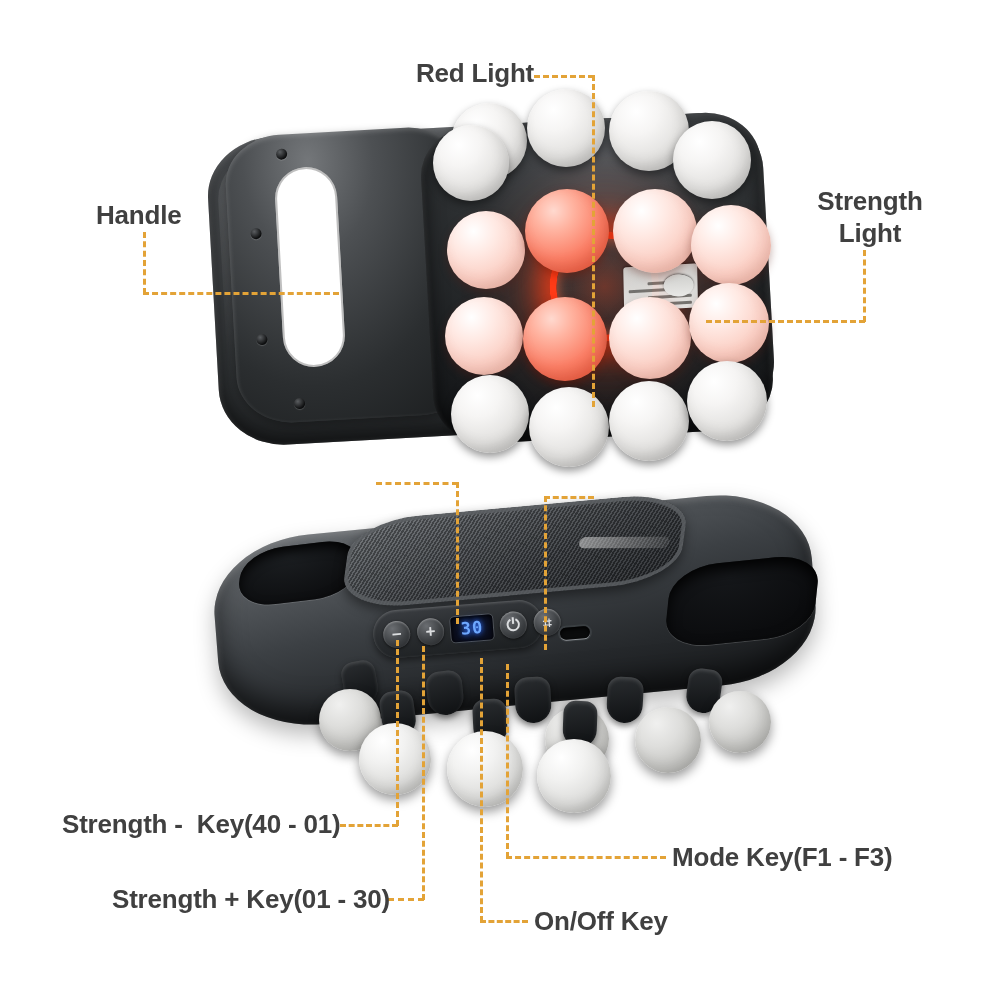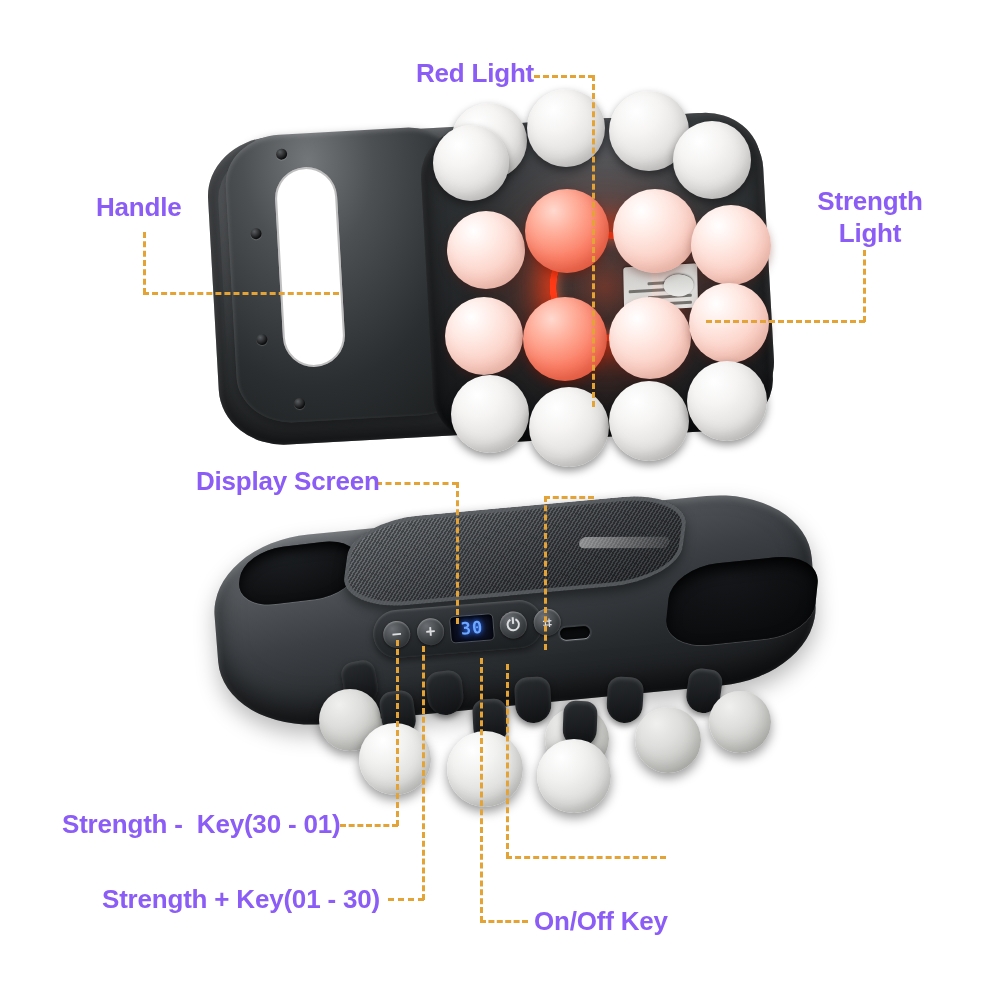--- a/index.html
+++ b/index.html
@@ -15,7 +15,7 @@
   
   .label{
     position:absolute;
-    color:#8b5cf6;
+    color:#404040;
     font-weight:bold;
     font-size:26px;
     letter-spacing:-0.2px;

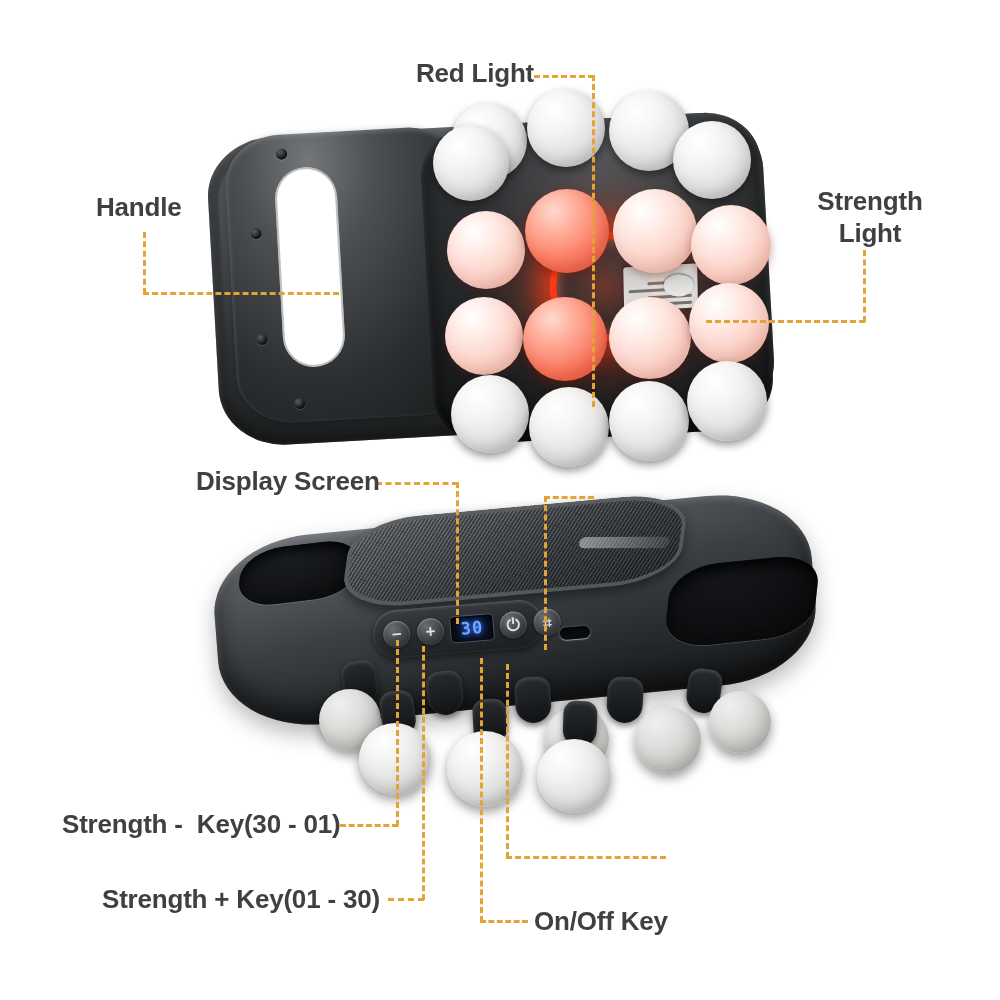--- a/index.html
+++ b/index.html
@@ -377,7 +377,7 @@
 
   <div class="label" style="left:416px;top:58px;">Red Light</div>
 
-  <div class="label" style="left:96px;top:192px;">Handle</div>
+  <div class="label" style="left:96px;top:200px;">Handle</div>
 
   <div class="label two-line" style="left:795px;top:186px;width:150px;line-height:1.22;">
     <span>Strength</span><br>

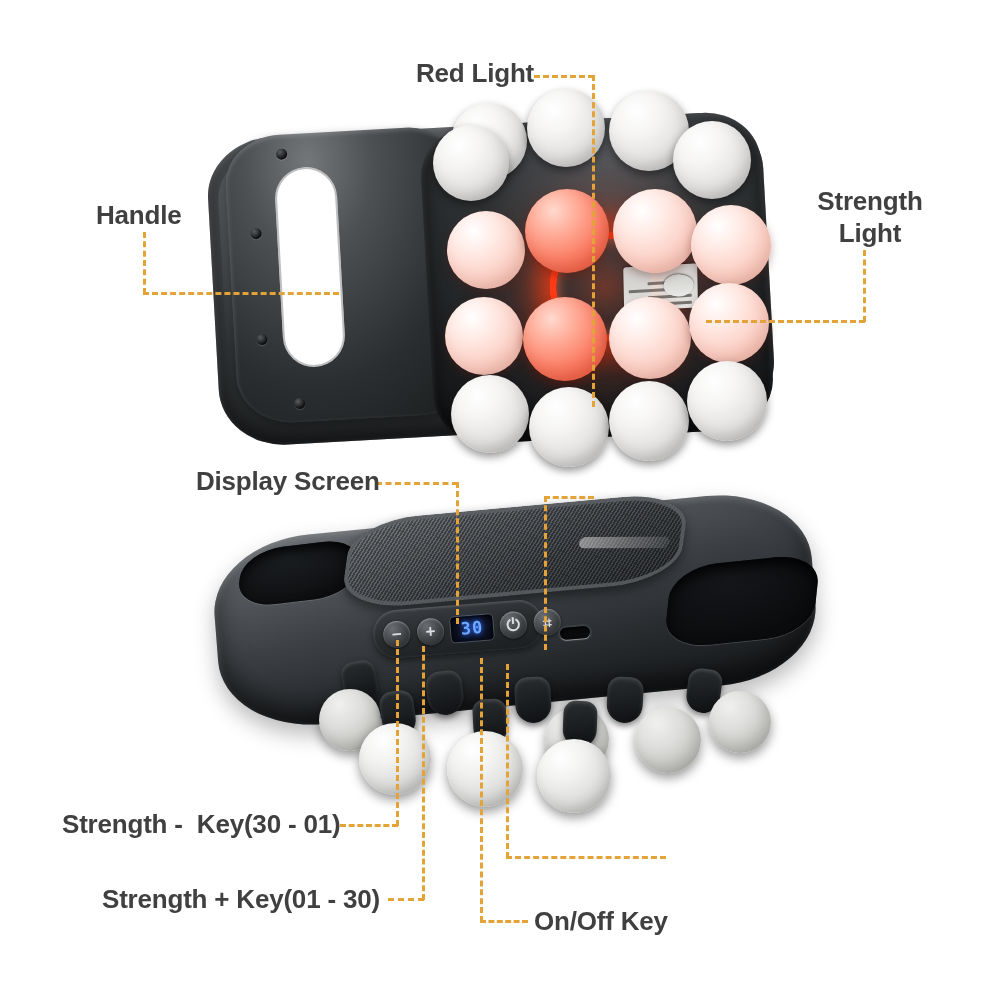--- a/index.html
+++ b/index.html
@@ -384,7 +384,6 @@
     <span>Light</span>
   </div>
 
-  <div class="label" style="left:196px;top:466px;">Display Screen</div>
 
 
   <div class="label" style="left:62px;top:809px;">Strength -  Key(30 - 01)</div>

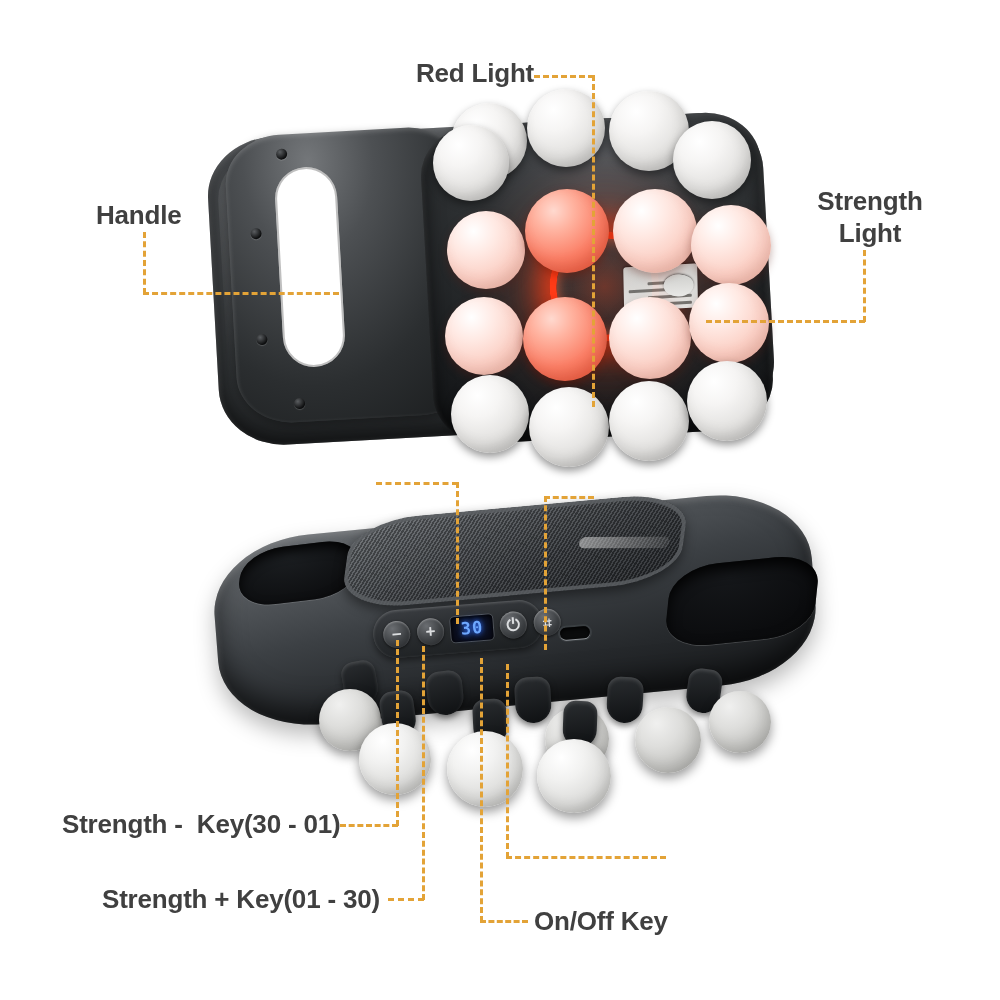--- a/index.html
+++ b/index.html
@@ -386,7 +386,7 @@
 
 
 
-  <div class="label" style="left:62px;top:809px;">Strength -  Key(30 - 01)</div>
+  <div class="label" style="left:62px;top:809px;">Strength -  Key(40 - 01)</div>
 
   <div class="label" style="left:102px;top:884px;">Strength + Key(01 - 30)</div>
 

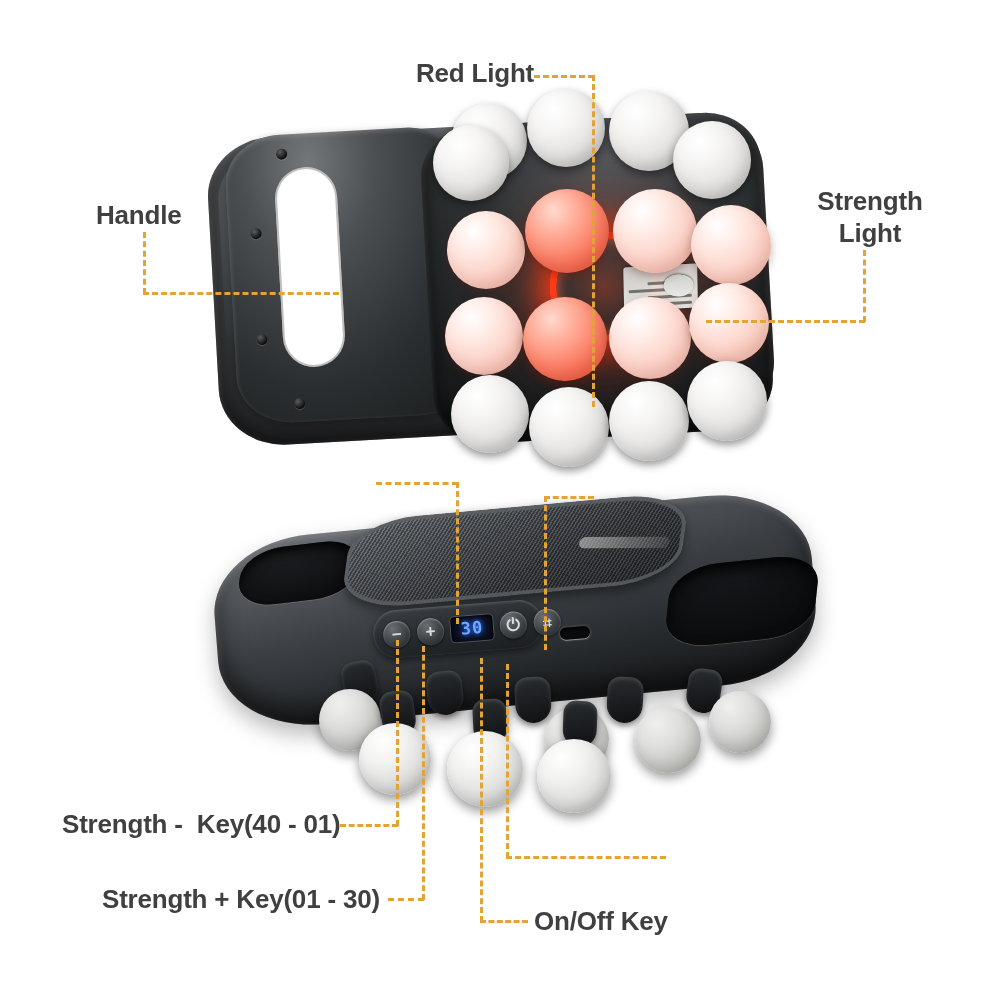--- a/index.html
+++ b/index.html
@@ -390,6 +390,7 @@
 
   <div class="label" style="left:102px;top:884px;">Strength + Key(01 - 30)</div>
 
+  <div class="label" style="left:672px;top:842px;">Mode Key(F1 - F3)</div>
 
   <div class="label" style="left:534px;top:906px;">On/Off Key</div>
 

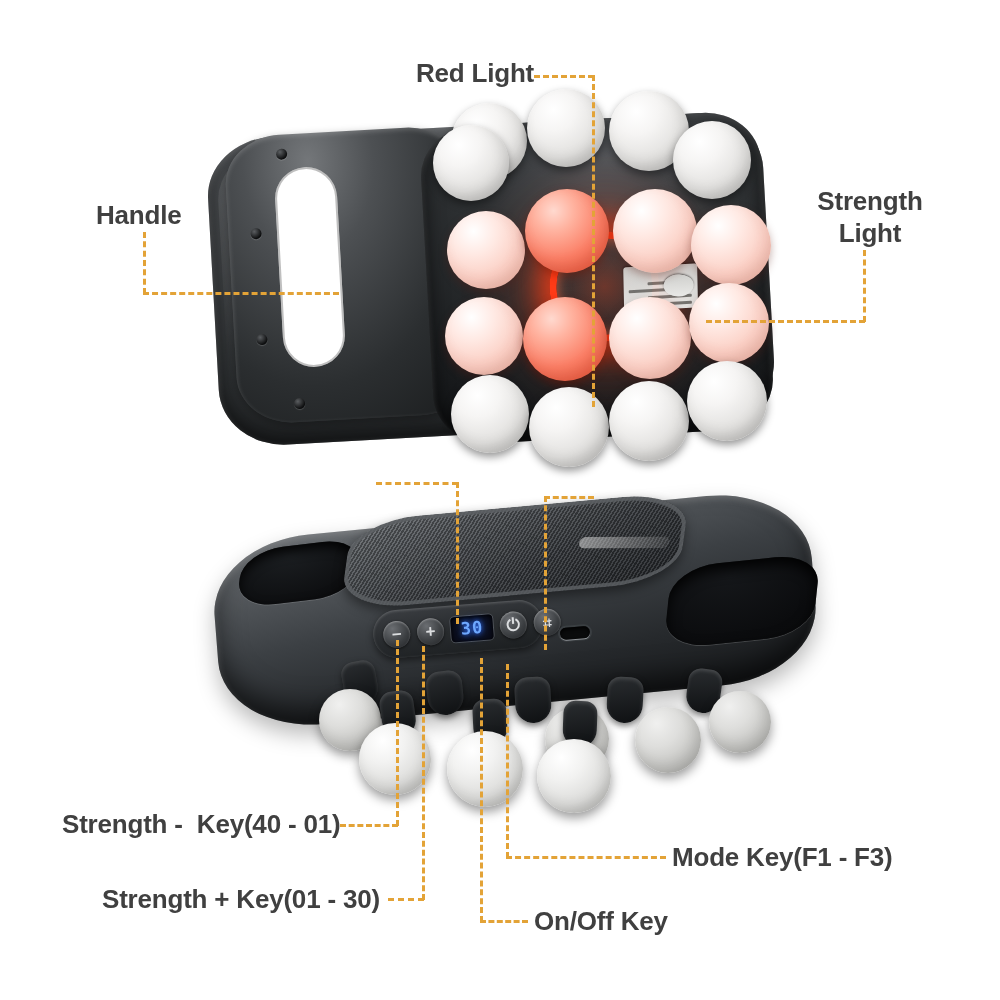--- a/index.html
+++ b/index.html
@@ -388,7 +388,7 @@
 
   <div class="label" style="left:62px;top:809px;">Strength -  Key(40 - 01)</div>
 
-  <div class="label" style="left:102px;top:884px;">Strength + Key(01 - 30)</div>
+  <div class="label" style="left:112px;top:884px;">Strength + Key(01 - 30)</div>
 
   <div class="label" style="left:672px;top:842px;">Mode Key(F1 - F3)</div>
 

